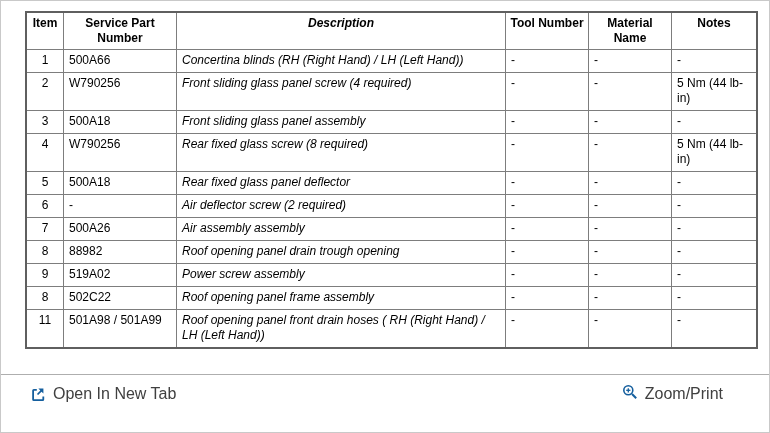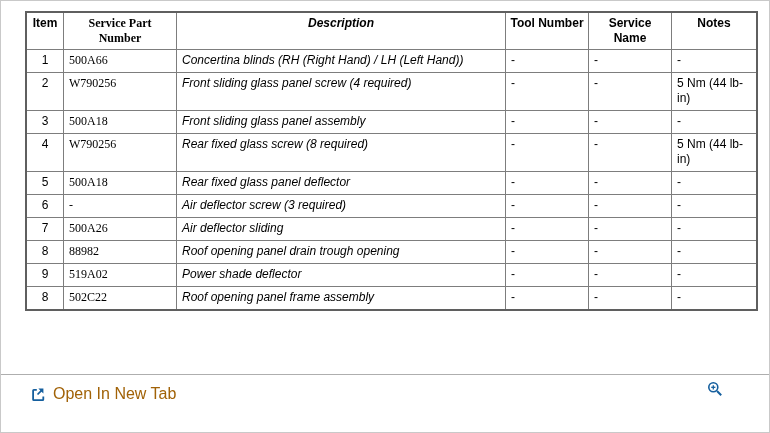--- a/index.html
+++ b/index.html
@@ -26,7 +26,7 @@
   table.parts td{padding:3px 5px 4px 5px;}
   td.col-item{text-align:center;padding-left:2px;padding-right:2px;}
   .col-item{width:30px;}
-  .col-part{width:106px;font-family:Liberation Serif, serif;}
+  .col-part{width:106px;}
   .col-description{width:322px;font-style:italic;}
   .col-tool{width:76px;}
   .col-material{width:76px;}

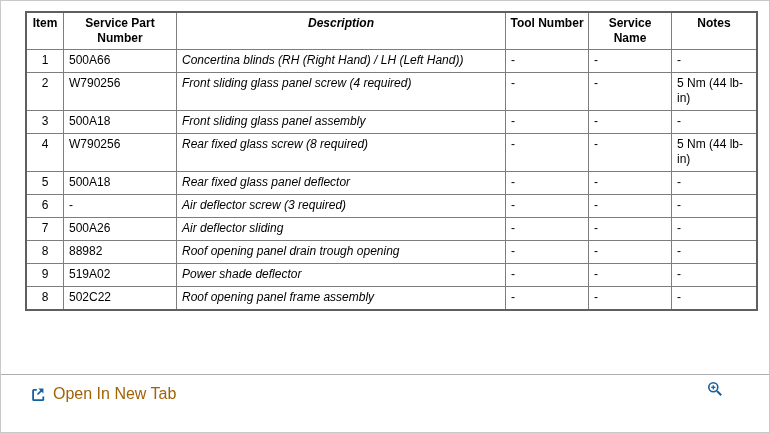--- a/index.html
+++ b/index.html
@@ -59,7 +59,7 @@
           <th class="col-part">Service Part Number</th>
           <th class="col-description">Description</th>
           <th class="col-tool">Tool Number</th>
-          <th class="col-material">Service Name</th>
+          <th class="col-material">Material Name</th>
           <th class="col-notes">Notes</th>
         </tr>
       </thead>

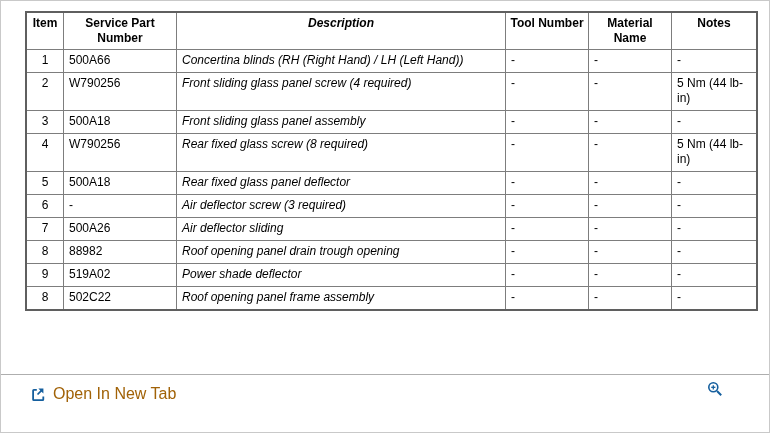--- a/index.html
+++ b/index.html
@@ -107,7 +107,7 @@
           <tr>
             <td class="col-item">6</td>
             <td class="col-part">-</td>
-            <td class="col-description">Air deflector screw (3 required)</td>
+            <td class="col-description">Air deflector screw (2 required)</td>
             <td class="col-tool">-</td>
             <td class="col-material">-</td>
             <td class="col-notes">-</td>

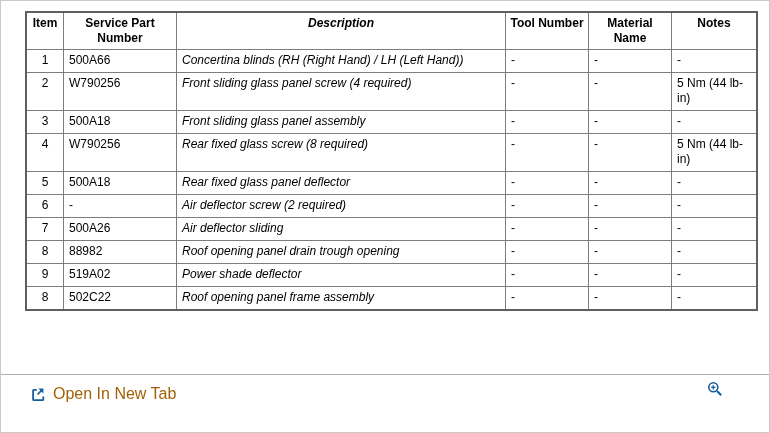--- a/index.html
+++ b/index.html
@@ -115,7 +115,7 @@
           <tr>
             <td class="col-item">7</td>
             <td class="col-part">500A26</td>
-            <td class="col-description">Air deflector sliding</td>
+            <td class="col-description">Air assembly assembly</td>
             <td class="col-tool">-</td>
             <td class="col-material">-</td>
             <td class="col-notes">-</td>

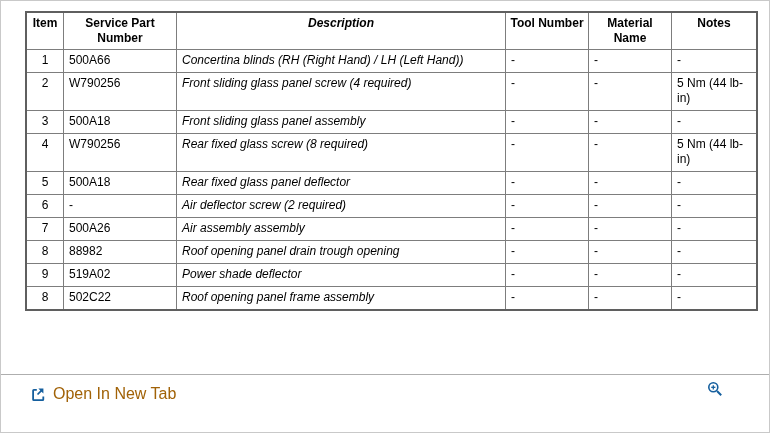--- a/index.html
+++ b/index.html
@@ -131,7 +131,7 @@
           <tr>
             <td class="col-item">9</td>
             <td class="col-part">519A02</td>
-            <td class="col-description">Power shade deflector</td>
+            <td class="col-description">Power screw assembly</td>
             <td class="col-tool">-</td>
             <td class="col-material">-</td>
             <td class="col-notes">-</td>

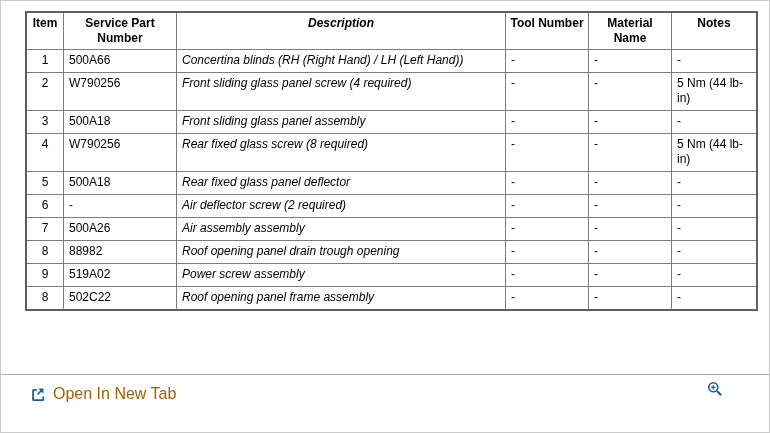--- a/index.html
+++ b/index.html
@@ -144,6 +144,14 @@
             <td class="col-material">-</td>
             <td class="col-notes">-</td>
           </tr>
+          <tr>
+            <td class="col-item">11</td>
+            <td class="col-part">501A98 / 501A99</td>
+            <td class="col-description">Roof opening panel front drain hoses ( RH (Right Hand) / LH (Left Hand))</td>
+            <td class="col-tool">-</td>
+            <td class="col-material">-</td>
+            <td class="col-notes">-</td>
+          </tr>
         </tbody>
     </table>
   </div>

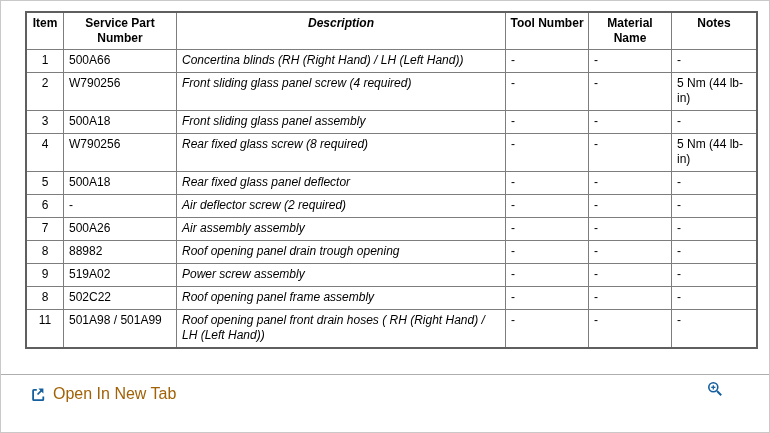--- a/index.html
+++ b/index.html
@@ -39,7 +39,7 @@
   }
   a.footer-link{
     display:inline-flex;align-items:center;gap:7px;
-    color:#a16207;text-decoration:none;font-size:16px;
+    color:#404040;text-decoration:none;font-size:16px;
     cursor:pointer;
   }
   .icon{display:inline-flex;align-items:center;}

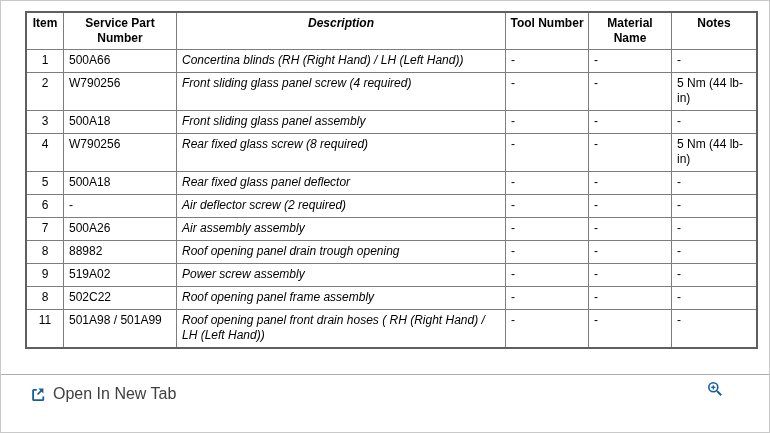--- a/index.html
+++ b/index.html
@@ -177,6 +177,7 @@
           <line x1="10.0" y1="10.0" x2="14.2" y2="14.2" stroke="#155f9e" stroke-width="2"></line>
         </svg>
       </span>
+      <span>Zoom/Print</span>
     </a>
 
   </div>

